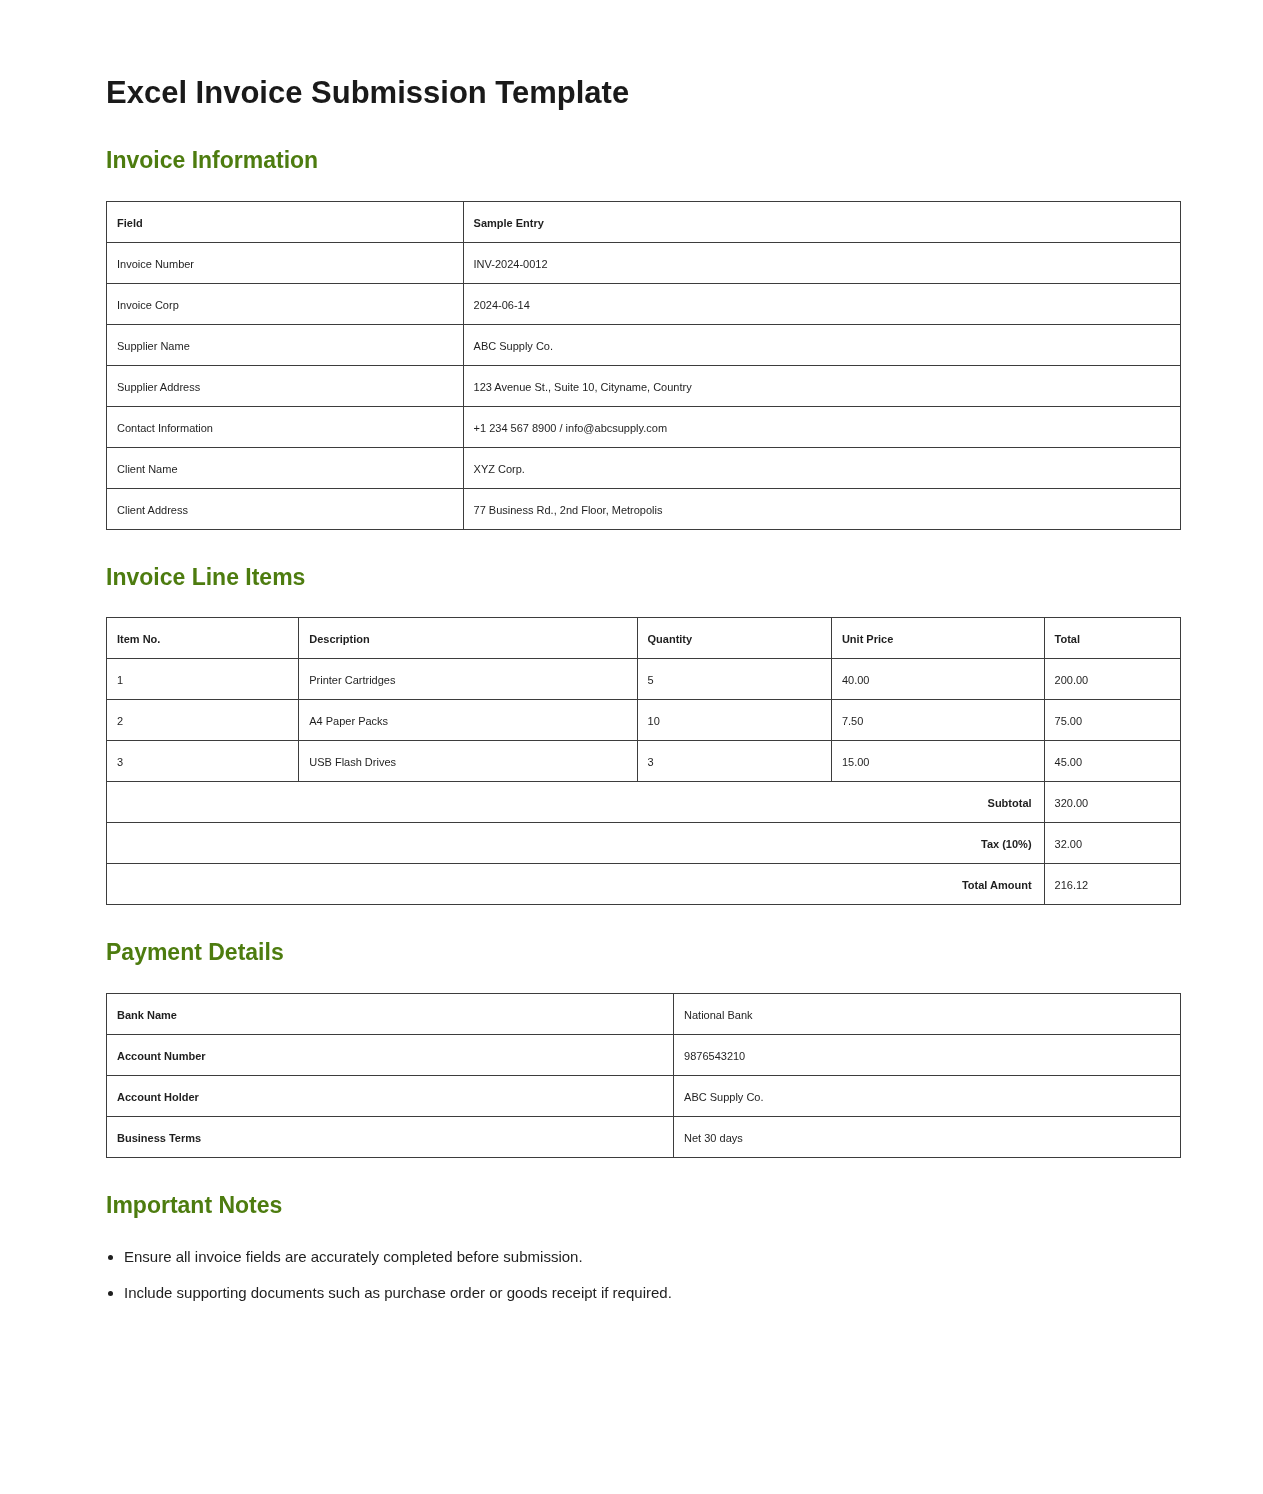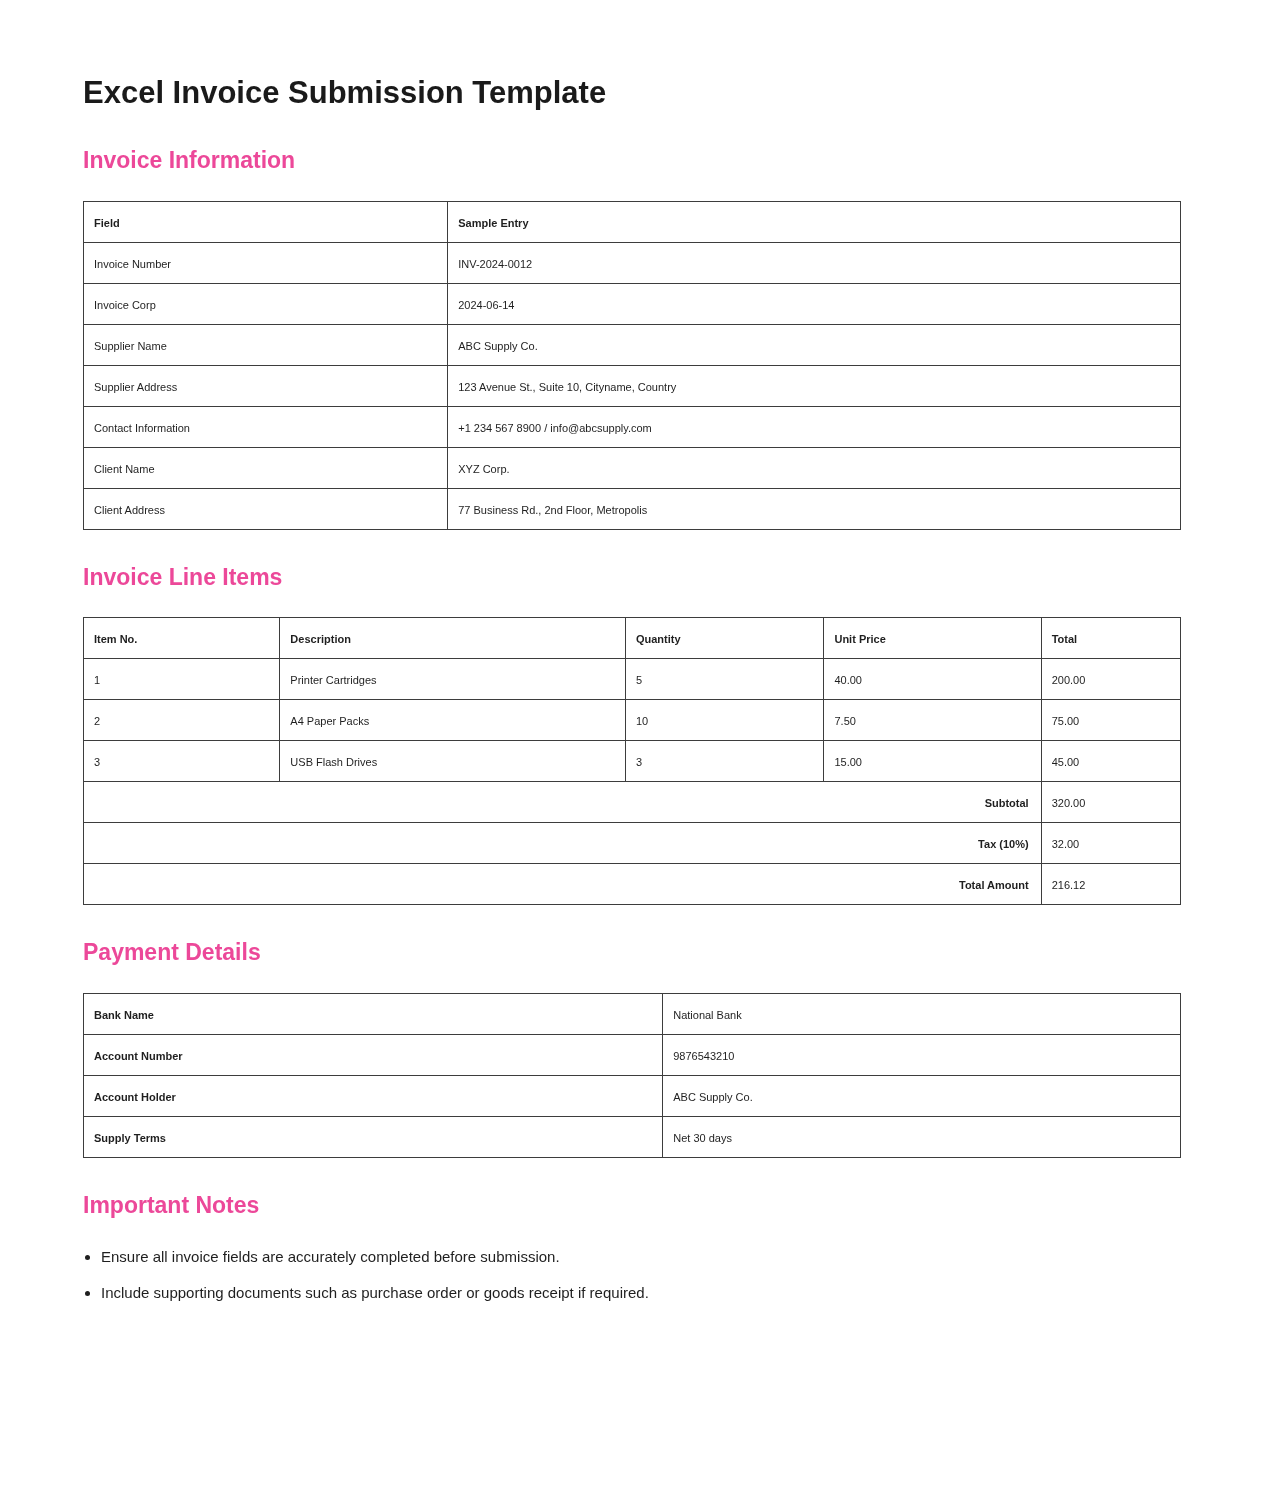--- a/index.html
+++ b/index.html
@@ -13,7 +13,7 @@
     width: 1263px;
     height: 1494px;
     background: #ffffff;
-    padding: 74px 82px 0 83px;
+    padding: 74px 82px 0 106px;
     overflow: hidden;
   }
   h1 {

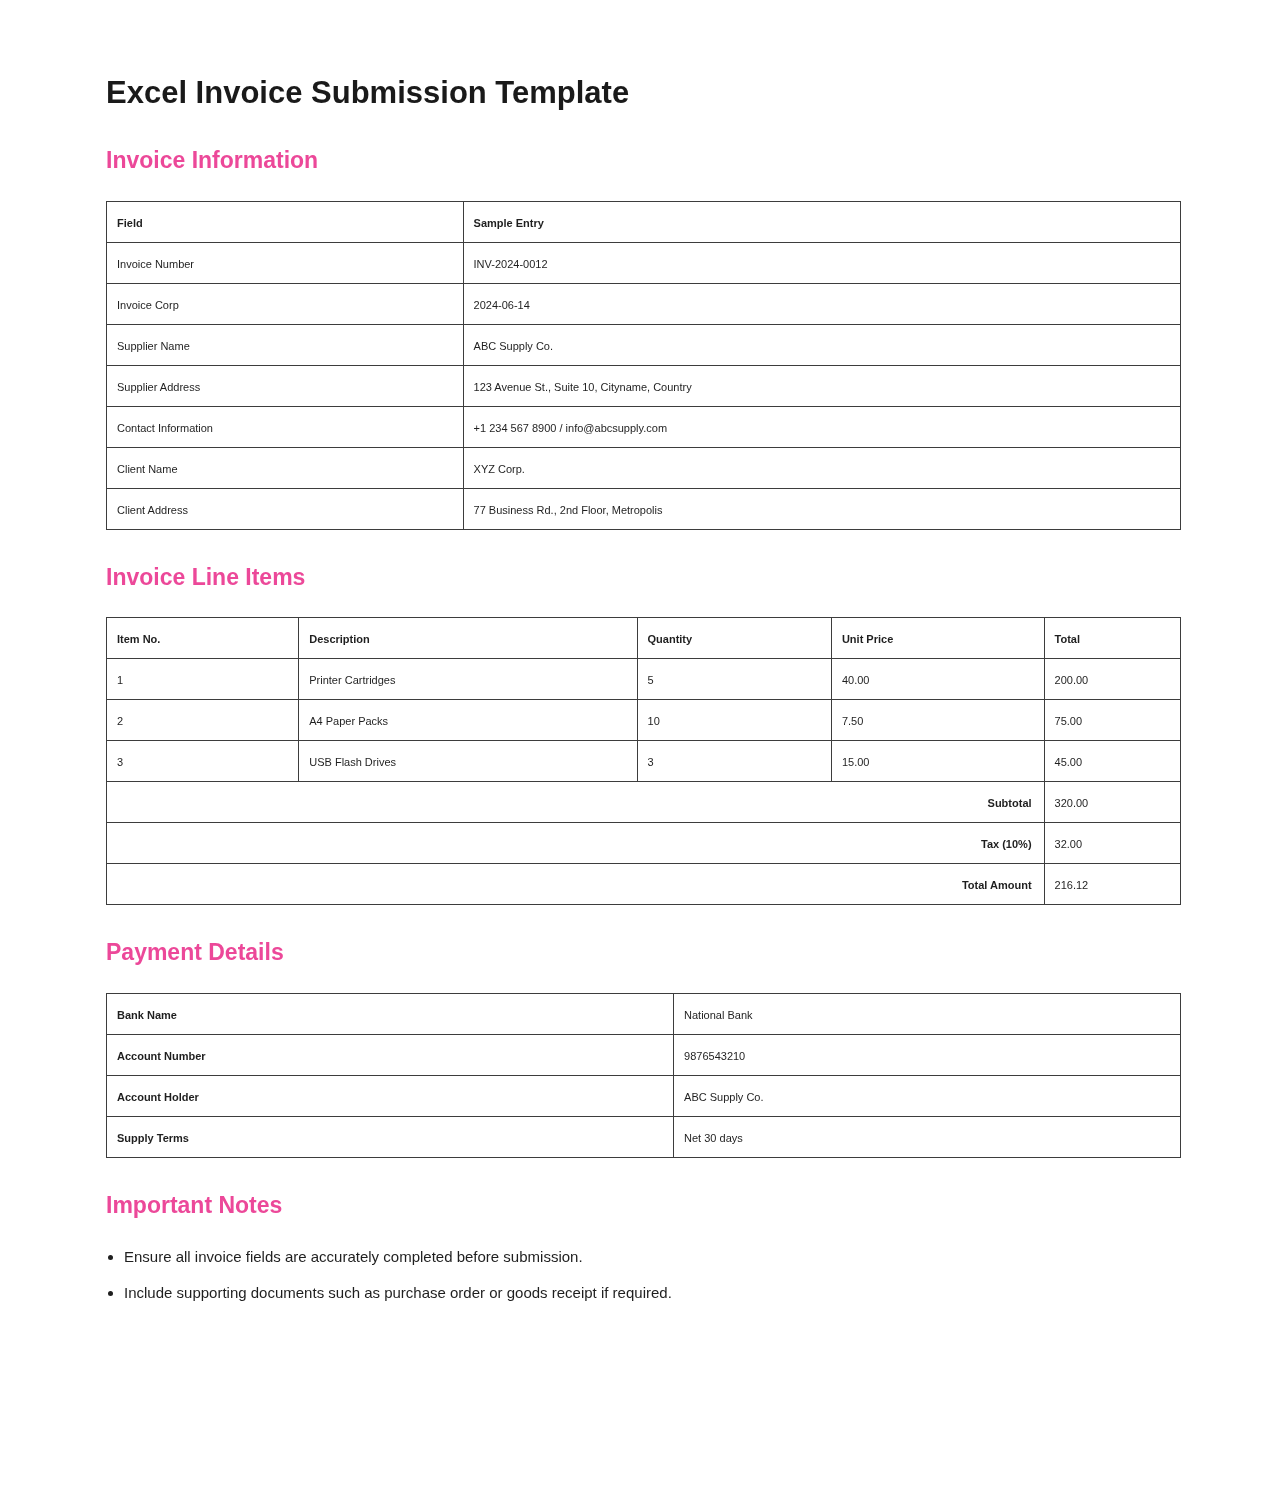--- a/index.html
+++ b/index.html
@@ -28,7 +28,7 @@
     font-size: 23px;
     line-height: 1.25;
     font-weight: 700;
-    color: #ec4899;
+    color: #4d7c0f;
   }
   h1.title { margin-bottom: 0; }
   table {

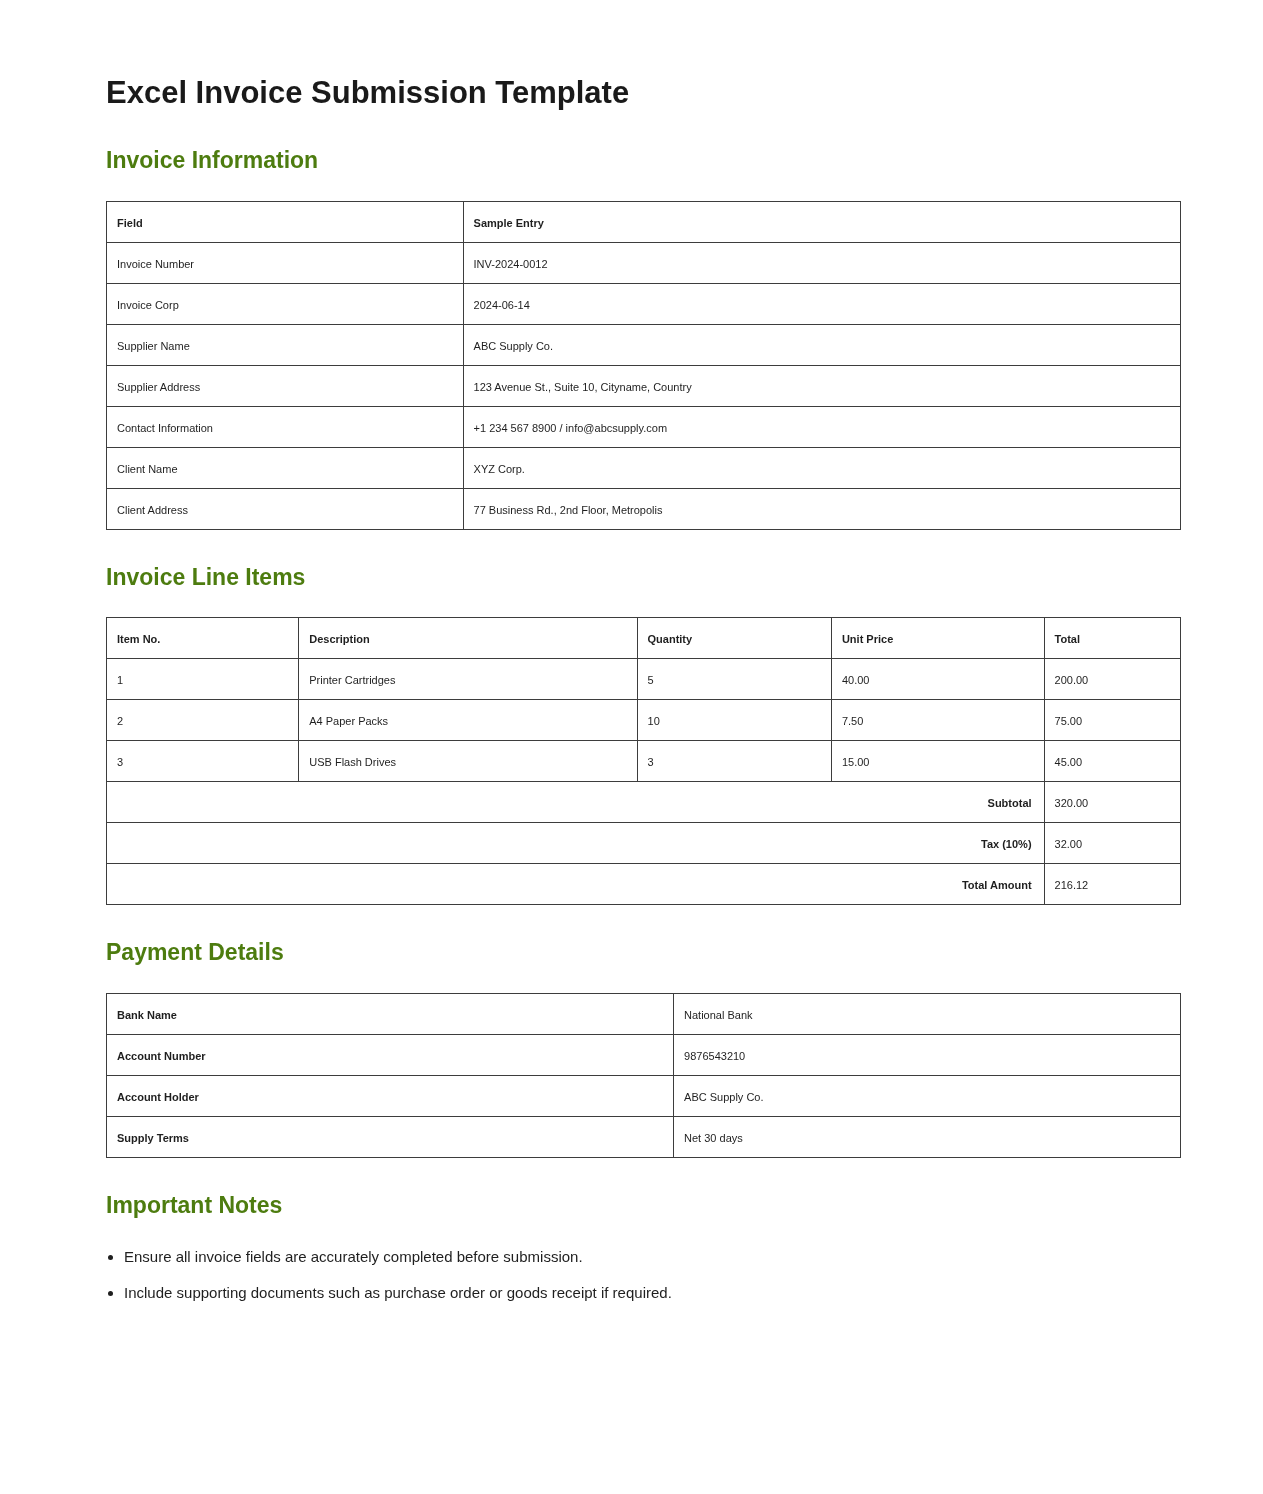--- a/index.html
+++ b/index.html
@@ -189,7 +189,7 @@
         <td>ABC Supply Co.</td>
       </tr>
       <tr>
-        <td class="bold">Supply Terms</td>
+        <td class="bold">Business Terms</td>
         <td>Net 30 days</td>
       </tr>
     </tbody>

